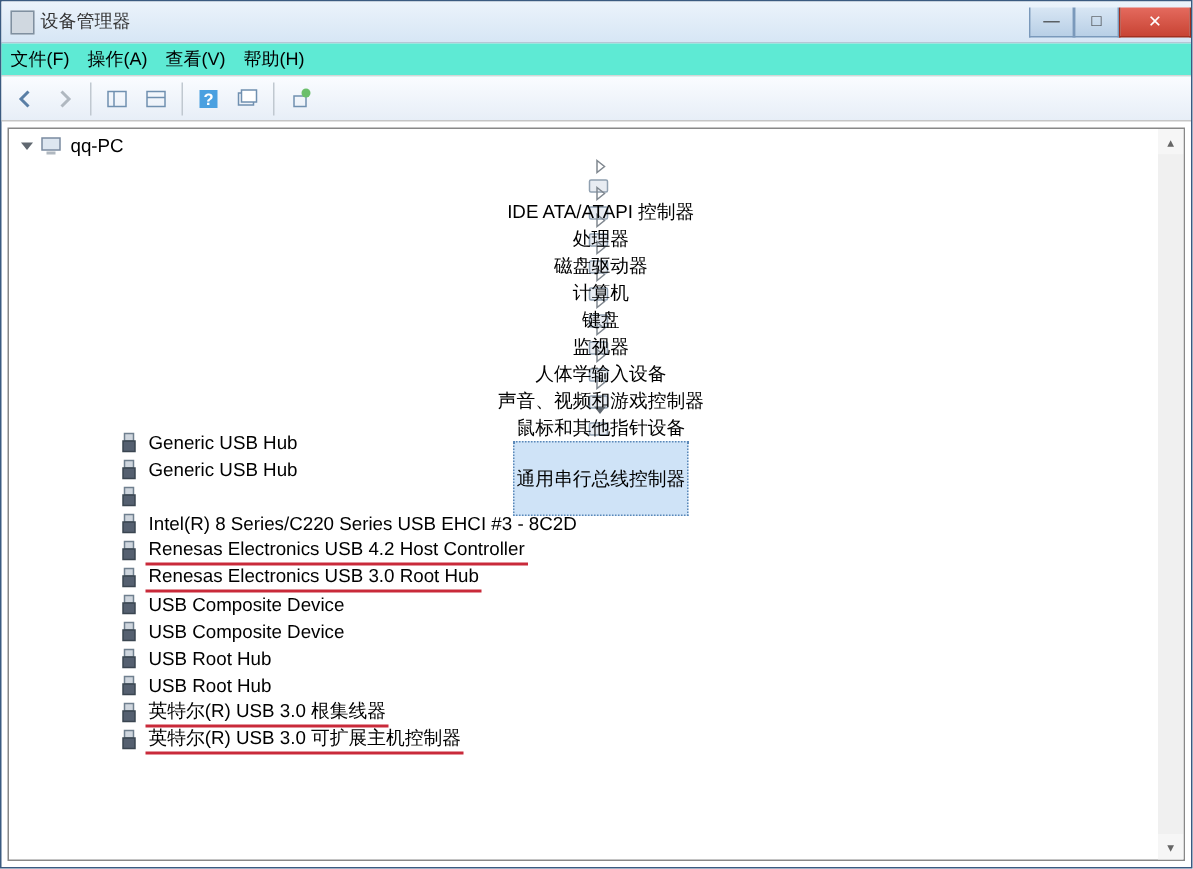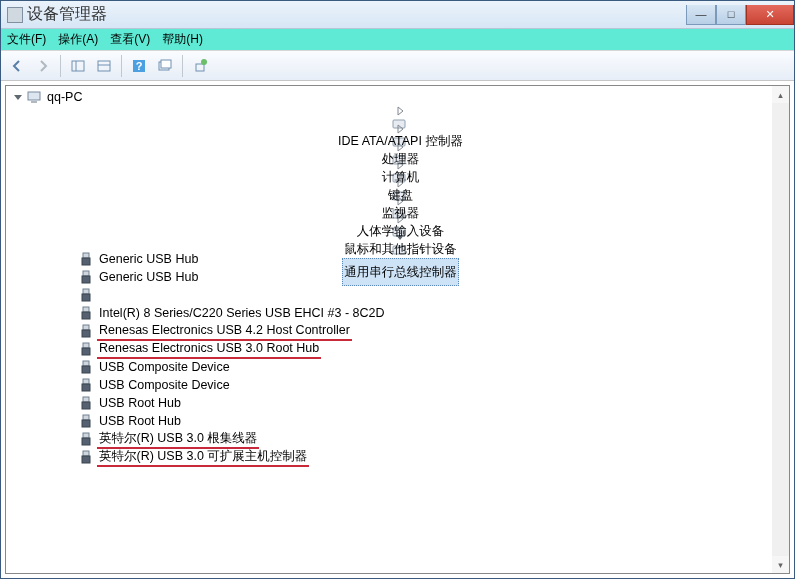--- a/index.html
+++ b/index.html
@@ -7,7 +7,7 @@
   .window { width: 795px; height: 579px; background: #fff; border: 1px solid #3a5a80; display: flex; flex-direction: column; }
   .titlebar { height: 28px; background: linear-gradient(#ebf3fb, #d7e6f5); display: flex; align-items: center; padding: 0 0 0 6px; border-bottom: 1px solid #b6c6d6; }
   .titlebar .ti { width: 16px; height: 16px; background: #d0d8e0; border: 1px solid #8090a0; margin-right: 4px; }
-  .titlebar .title { font-size: 16px; color: #333; flex: 1; }
+  .titlebar .title { font-size: 12px; color: #333; flex: 1; }
   .winbtns { display: flex; height: 20px; }
   .winbtn { width: 30px; height: 20px; display: flex; align-items: center; justify-content: center; font-size: 11px; color: #333; }
   .winbtn.min, .winbtn.max { background: linear-gradient(#d8e6f4,#b8cfe6); border: 1px solid #7a99bb; border-top: none; }

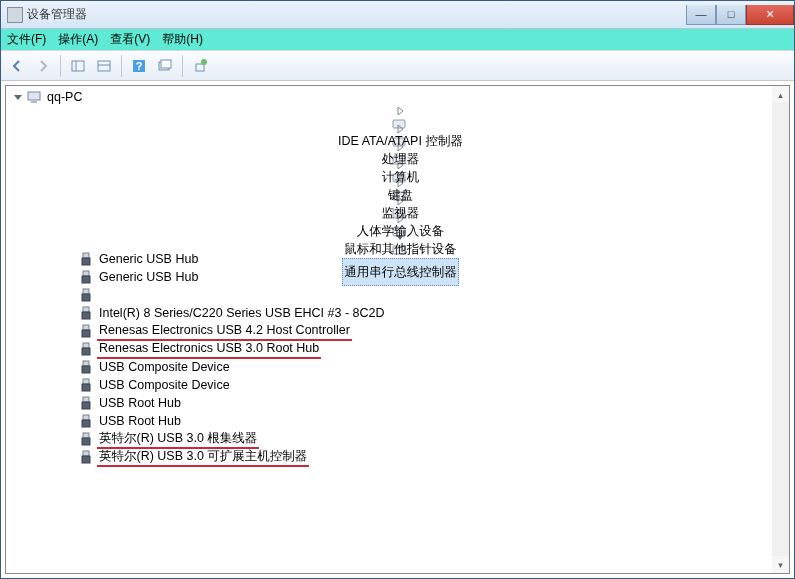--- a/index.html
+++ b/index.html
@@ -155,6 +155,19 @@
               <rect x="2" y="4" width="12" height="8" rx="1" fill="#e8ecf2" stroke="#90a0b0"></rect>
             </svg>
           </span>
+          <span class="label">磁盘驱动器</span>
+        </div>
+        <div class="node l1">
+          <span class="twisty">
+            <svg viewBox="0 0 10 10">
+              <path d="M3 1 L8 5 L3 9 Z" fill="none" stroke="#808890"></path>
+            </svg>
+          </span>
+          <span class="icon">
+            <svg viewBox="0 0 16 16">
+              <rect x="2" y="4" width="12" height="8" rx="1" fill="#e8ecf2" stroke="#90a0b0"></rect>
+            </svg>
+          </span>
           <span class="label">计算机</span>
         </div>
         <div class="node l1">

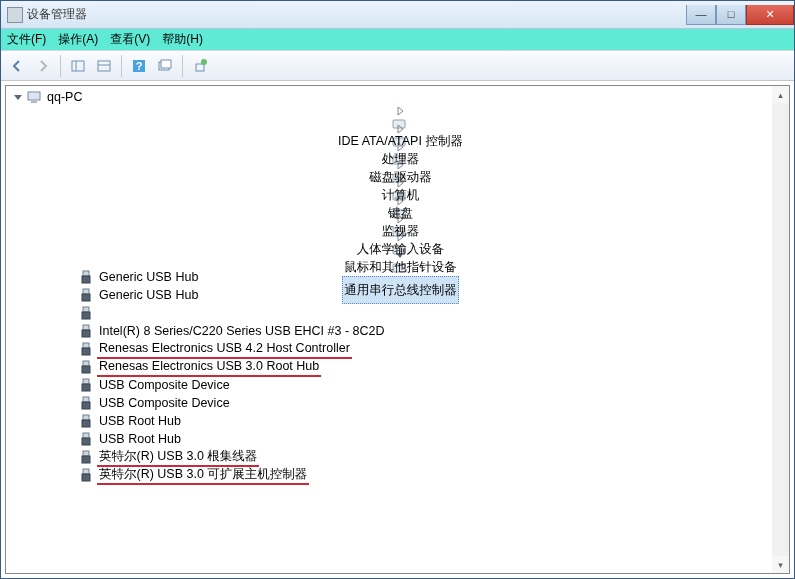--- a/index.html
+++ b/index.html
@@ -220,6 +220,19 @@
               <rect x="2" y="4" width="12" height="8" rx="1" fill="#e8ecf2" stroke="#90a0b0"></rect>
             </svg>
           </span>
+          <span class="label">声音、视频和游戏控制器</span>
+        </div>
+        <div class="node l1">
+          <span class="twisty">
+            <svg viewBox="0 0 10 10">
+              <path d="M3 1 L8 5 L3 9 Z" fill="none" stroke="#808890"></path>
+            </svg>
+          </span>
+          <span class="icon">
+            <svg viewBox="0 0 16 16">
+              <rect x="2" y="4" width="12" height="8" rx="1" fill="#e8ecf2" stroke="#90a0b0"></rect>
+            </svg>
+          </span>
           <span class="label">鼠标和其他指针设备</span>
         </div>
         <div class="node l1 selected">

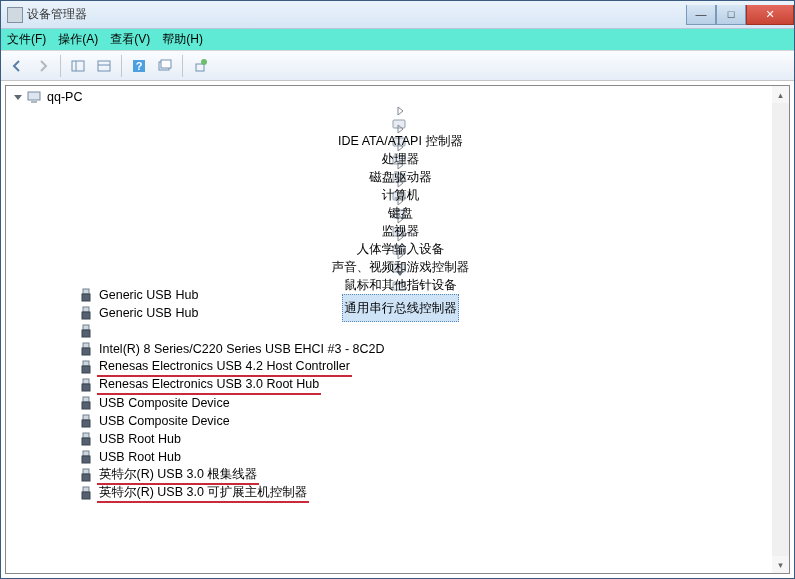--- a/index.html
+++ b/index.html
@@ -28,7 +28,7 @@
   .l0 { padding-left: 4px; }
   .l1 { padding-left: 24px; flex-direction: column; }
   .l2 { padding-left: 56px; }
-  .selected .label { background: #cfe3f7; border: 1px dotted #5a88b8; padding: 4px 1px; }
+  .selected .label { background: #cfe3f7; border: 1px dotted #5a88b8; padding: 15px 1px; }
   .underline-red { border-bottom: 2px solid #c92a3a; }
   .scrollbar-v { position:absolute; right:0; top:0; bottom:0; width:17px; background:#f0f0f0; display:flex; flex-direction:column; }
   .sb-btn { height:17px; background:#f6f6f6; display:flex; align-items:center; justify-content:center; font-size:9px; color:#666; }

